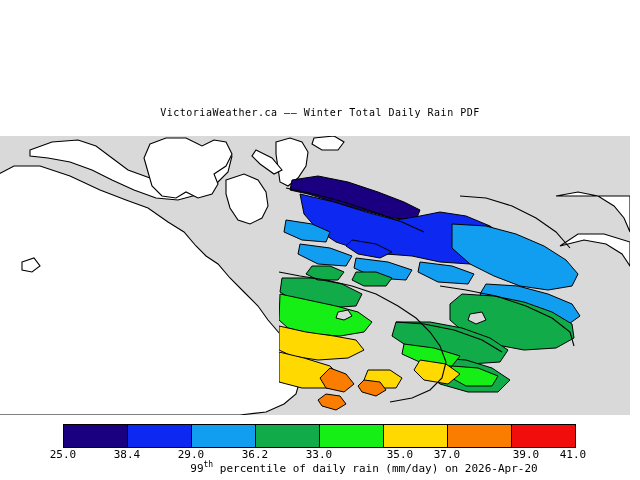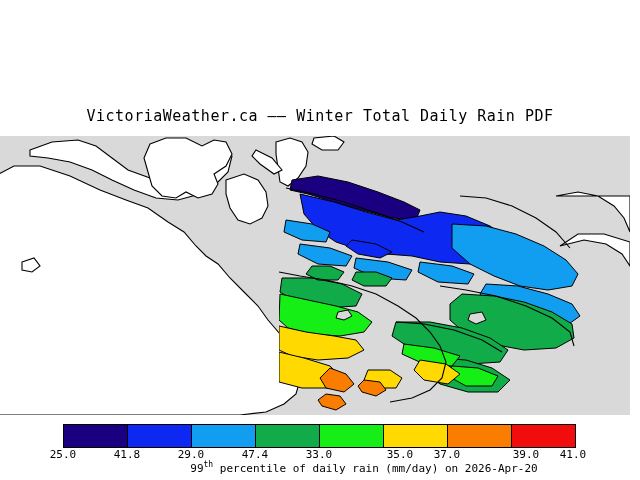--- a/index.html
+++ b/index.html
@@ -13,7 +13,7 @@
   #title{
     position:absolute;left:0;top:107px;width:640px;
     text-align:center;color:#000;
-    font-size:15px;letter-spacing:.5px;white-space:pre;
+    font-size:10px;letter-spacing:.5px;white-space:pre;
   }
 
   

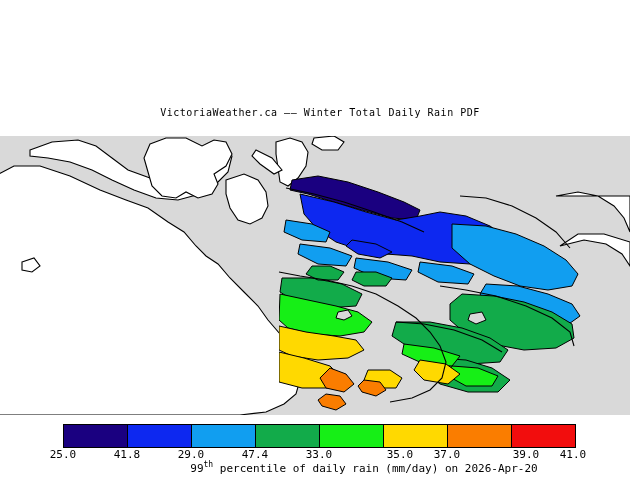--- a/index.html
+++ b/index.html
@@ -185,7 +185,7 @@
 
   <div id="cbar-ticks">
     <span class="tick" style="left:63px">25.0</span>
-    <span class="tick" style="left:127px">41.8</span>
+    <span class="tick" style="left:127px">38.4</span>
     <span class="tick" style="left:191px">29.0</span>
     <span class="tick" style="left:255px">47.4</span>
     <span class="tick" style="left:319px">33.0</span>

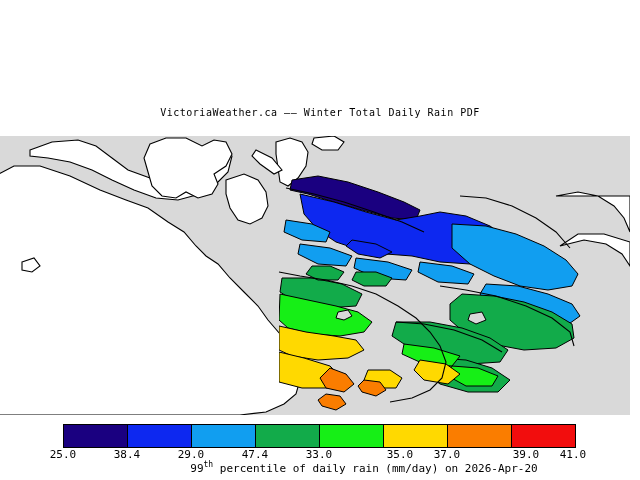--- a/index.html
+++ b/index.html
@@ -187,7 +187,7 @@
     <span class="tick" style="left:63px">25.0</span>
     <span class="tick" style="left:127px">38.4</span>
     <span class="tick" style="left:191px">29.0</span>
-    <span class="tick" style="left:255px">47.4</span>
+    <span class="tick" style="left:255px">36.2</span>
     <span class="tick" style="left:319px">33.0</span>
     <span class="tick" style="left:400px">35.0</span>
     <span class="tick" style="left:447px">37.0</span>

